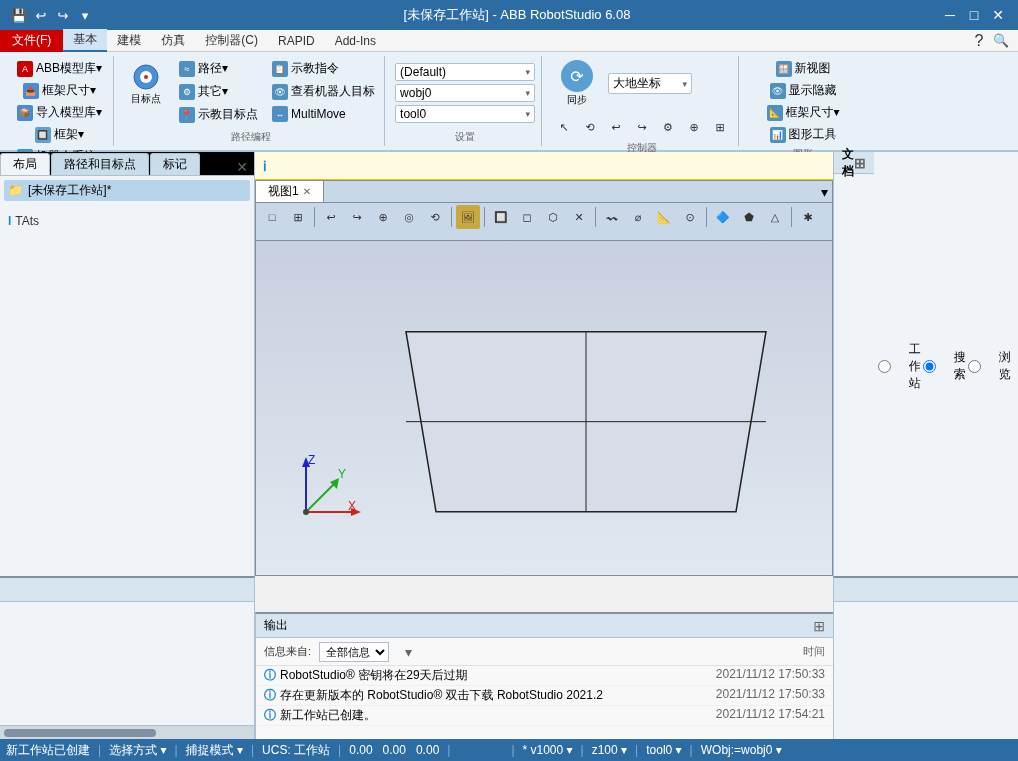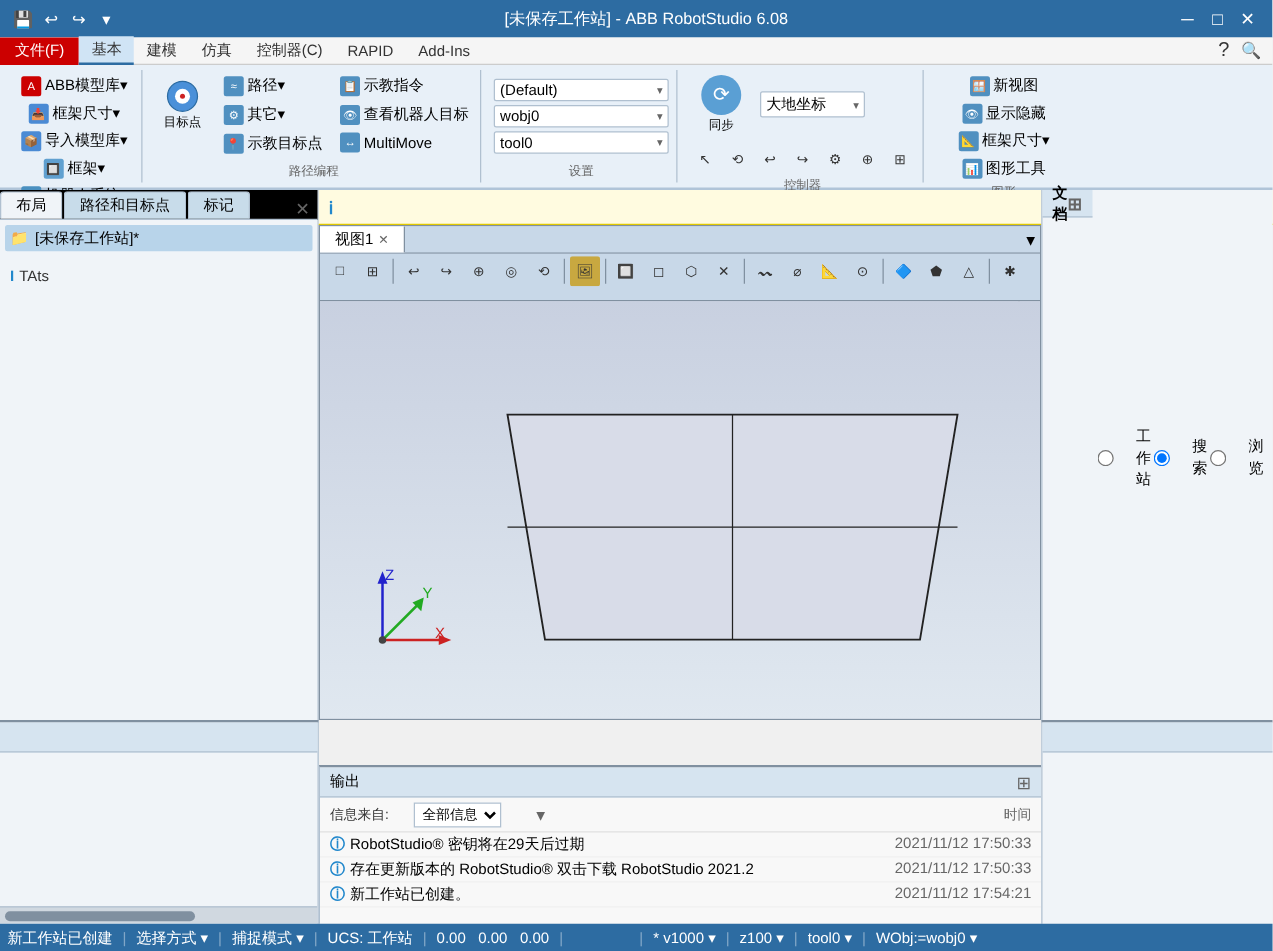--- a/index.html
+++ b/index.html
@@ -324,7 +324,7 @@
       height: 28px;
       padding: 2px 8px;
       border-bottom: 1px solid #e0e0e0;
-      gap: 20px;
+      gap: 8px;
     }
     .output-filter-label { font-size: 11px; color: #333; }
     .output-filter-select {

